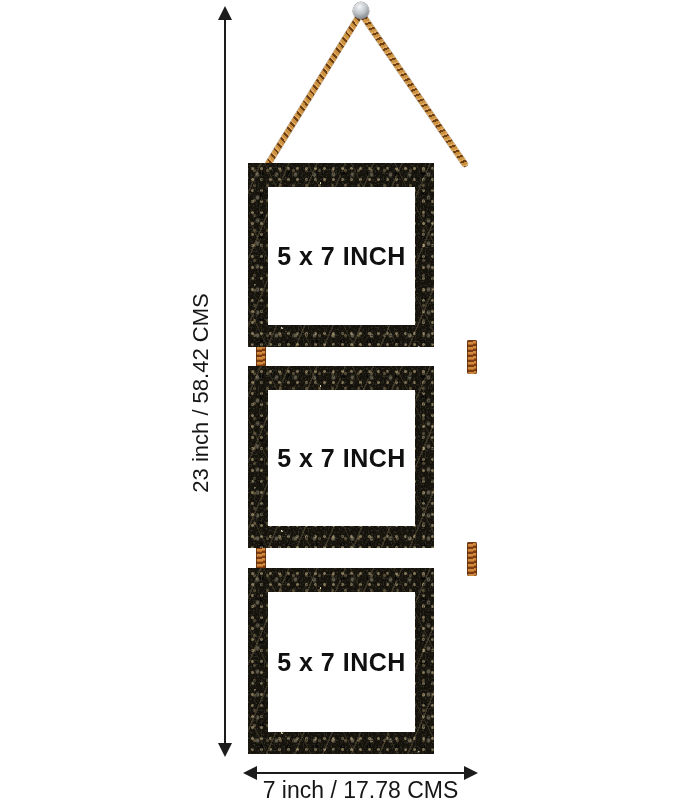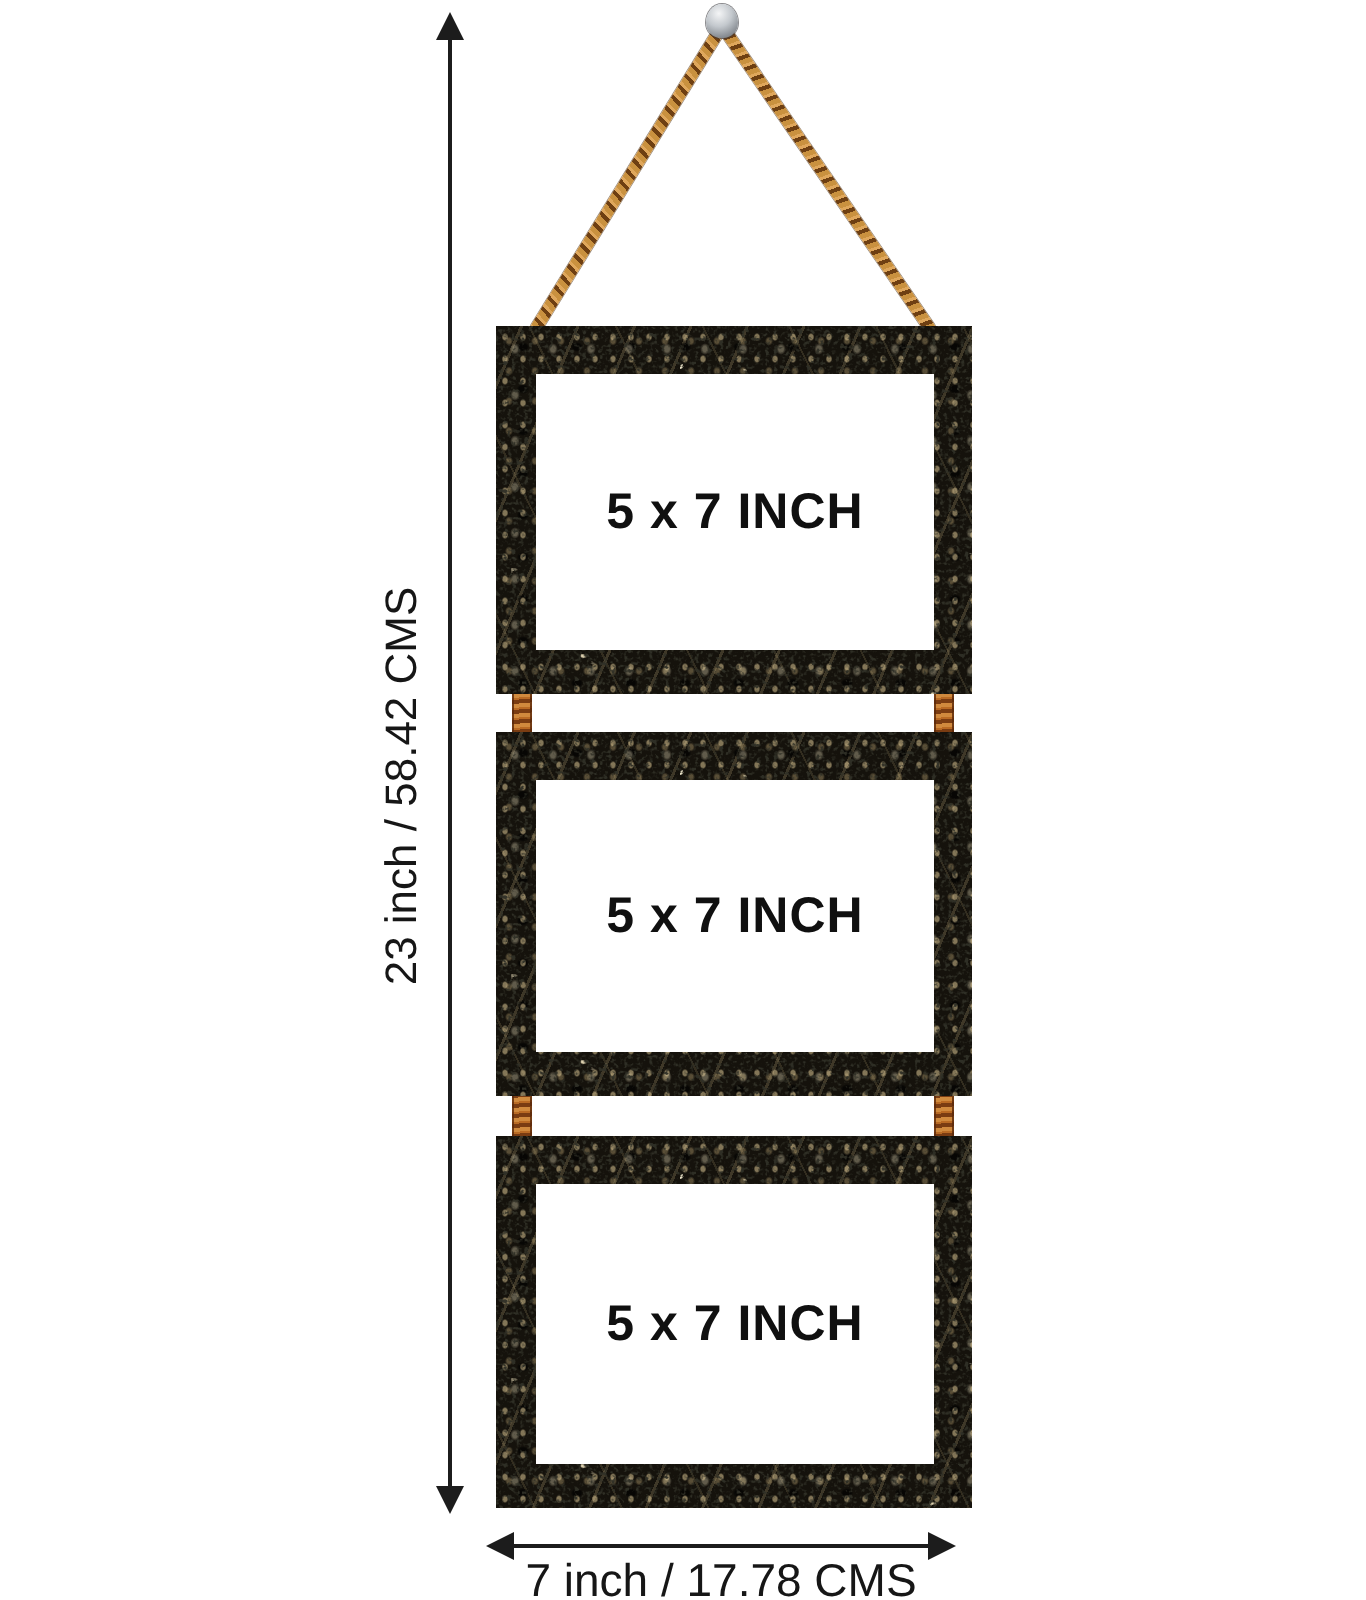--- a/index.html
+++ b/index.html
@@ -48,7 +48,7 @@
   .c2l{left:256px;top:542px;} .c2r{left:467px;top:542px;}
   
   .frame{
-    position:absolute;left:248px;width:238px;z-index:2;
+    position:absolute;left:248px;width:186px;z-index:2;
     background-color:#15120c;
     background-image:
       radial-gradient(rgba(222,200,150,.55) 1px,rgba(0,0,0,0) 1.7px),

